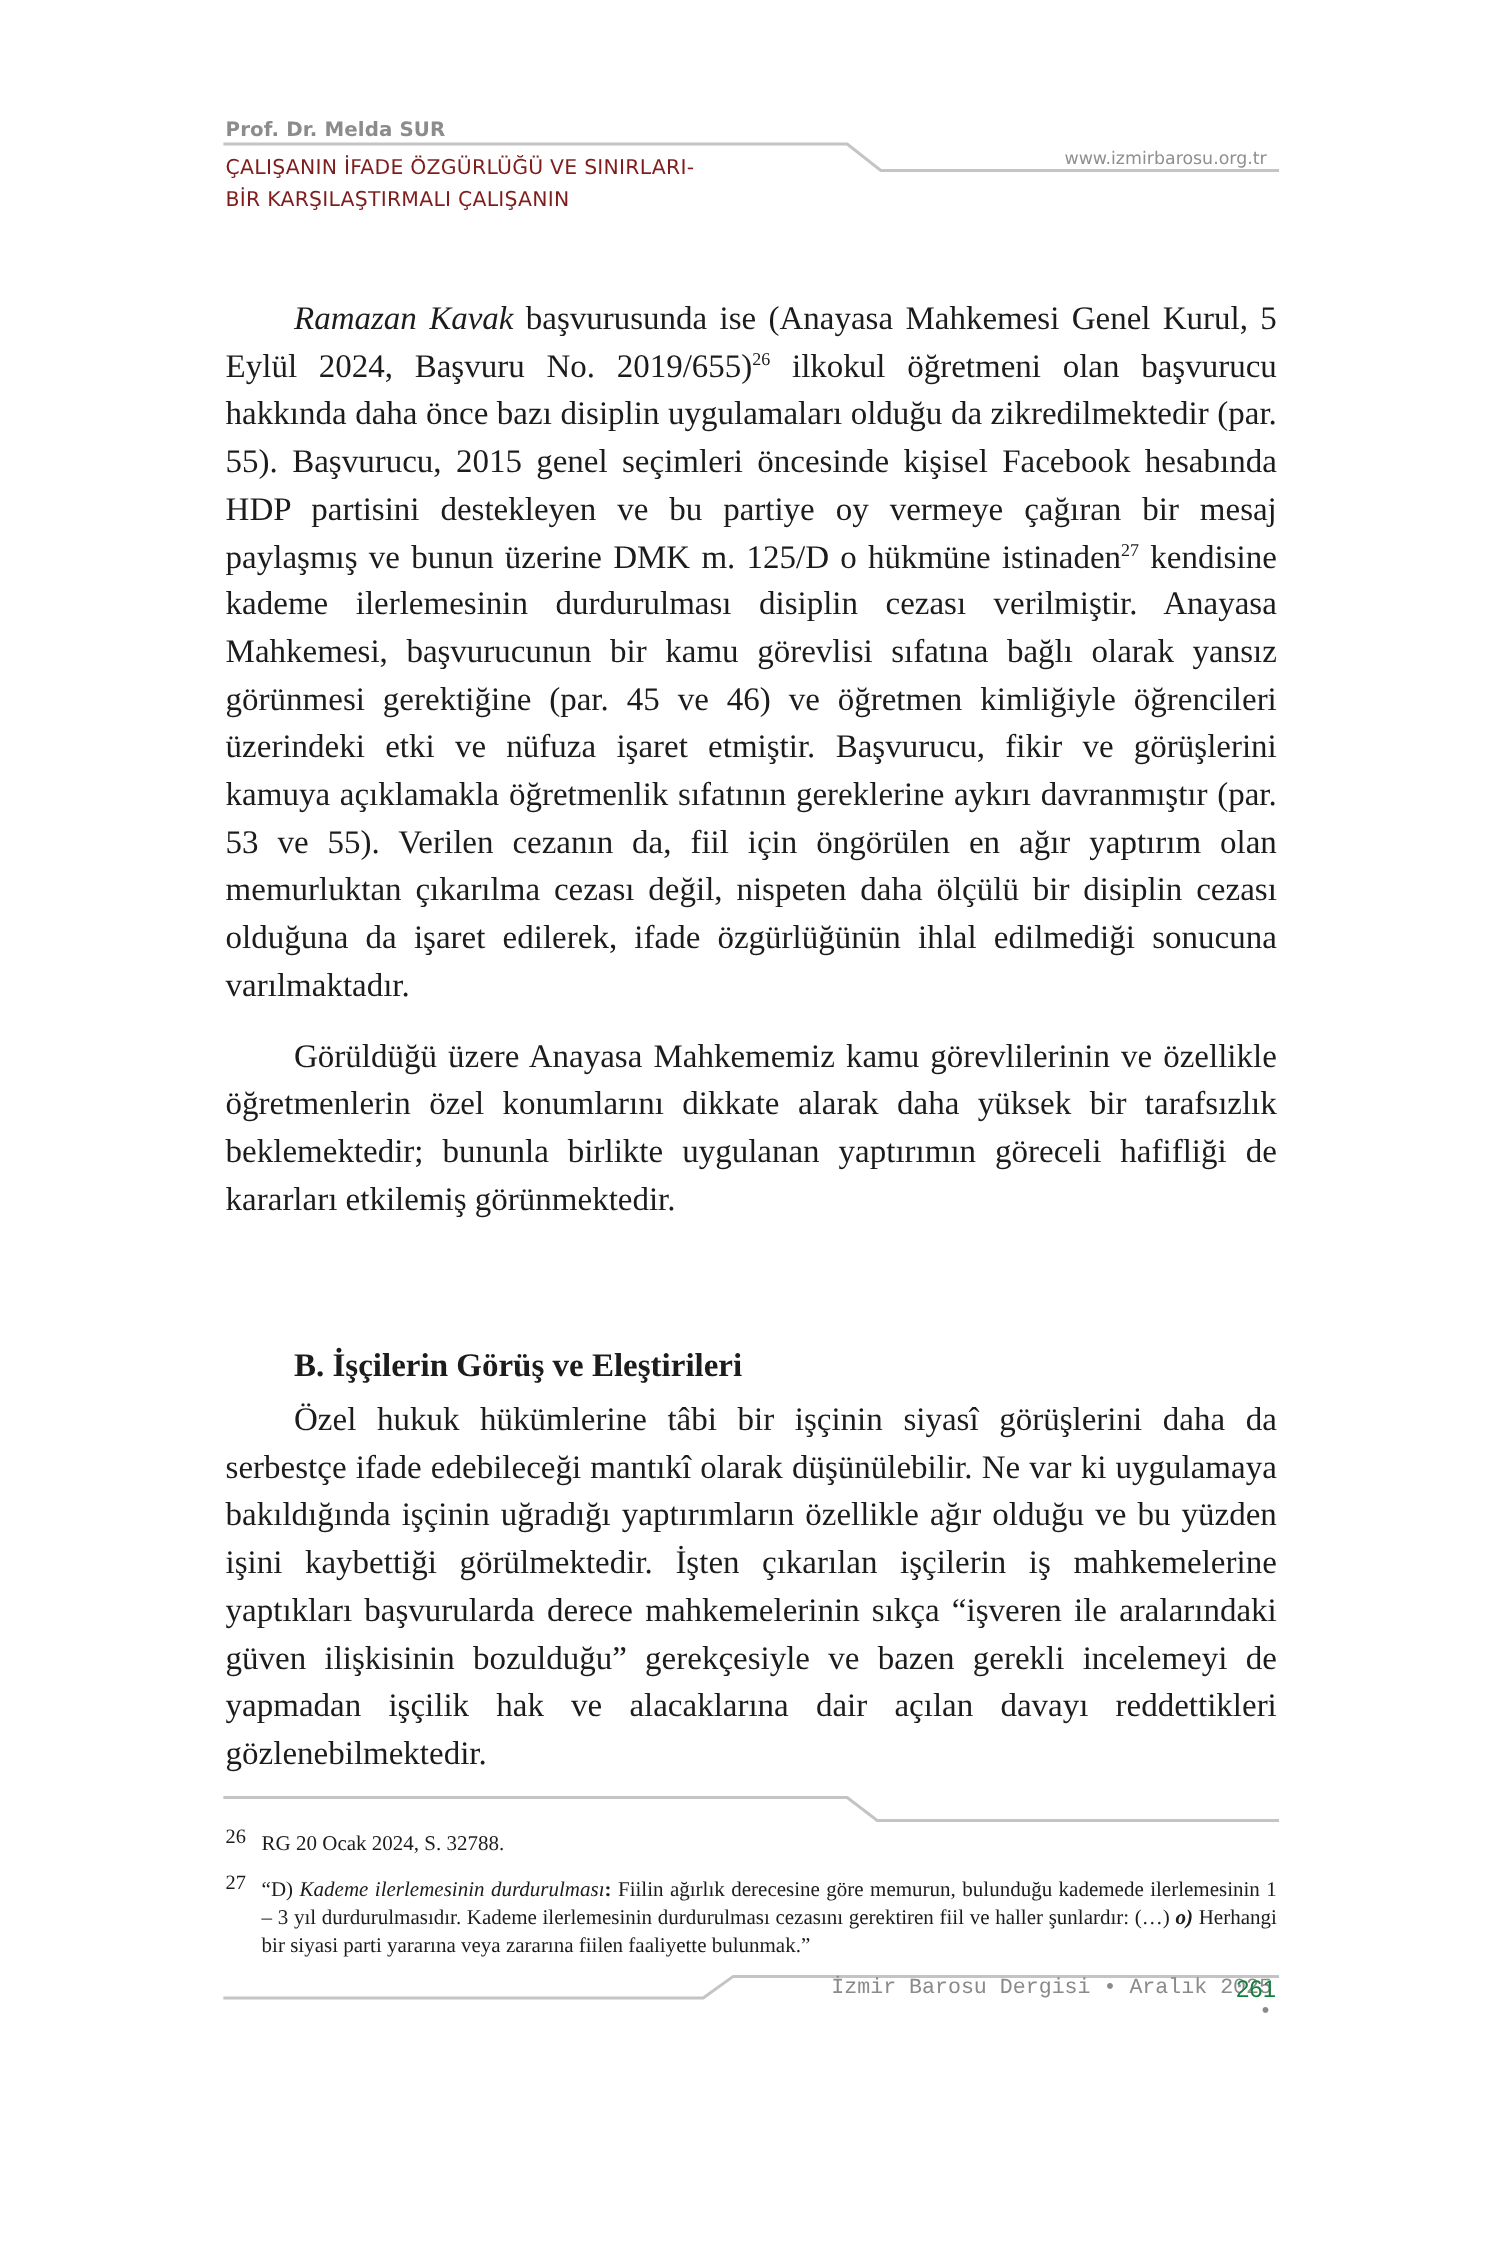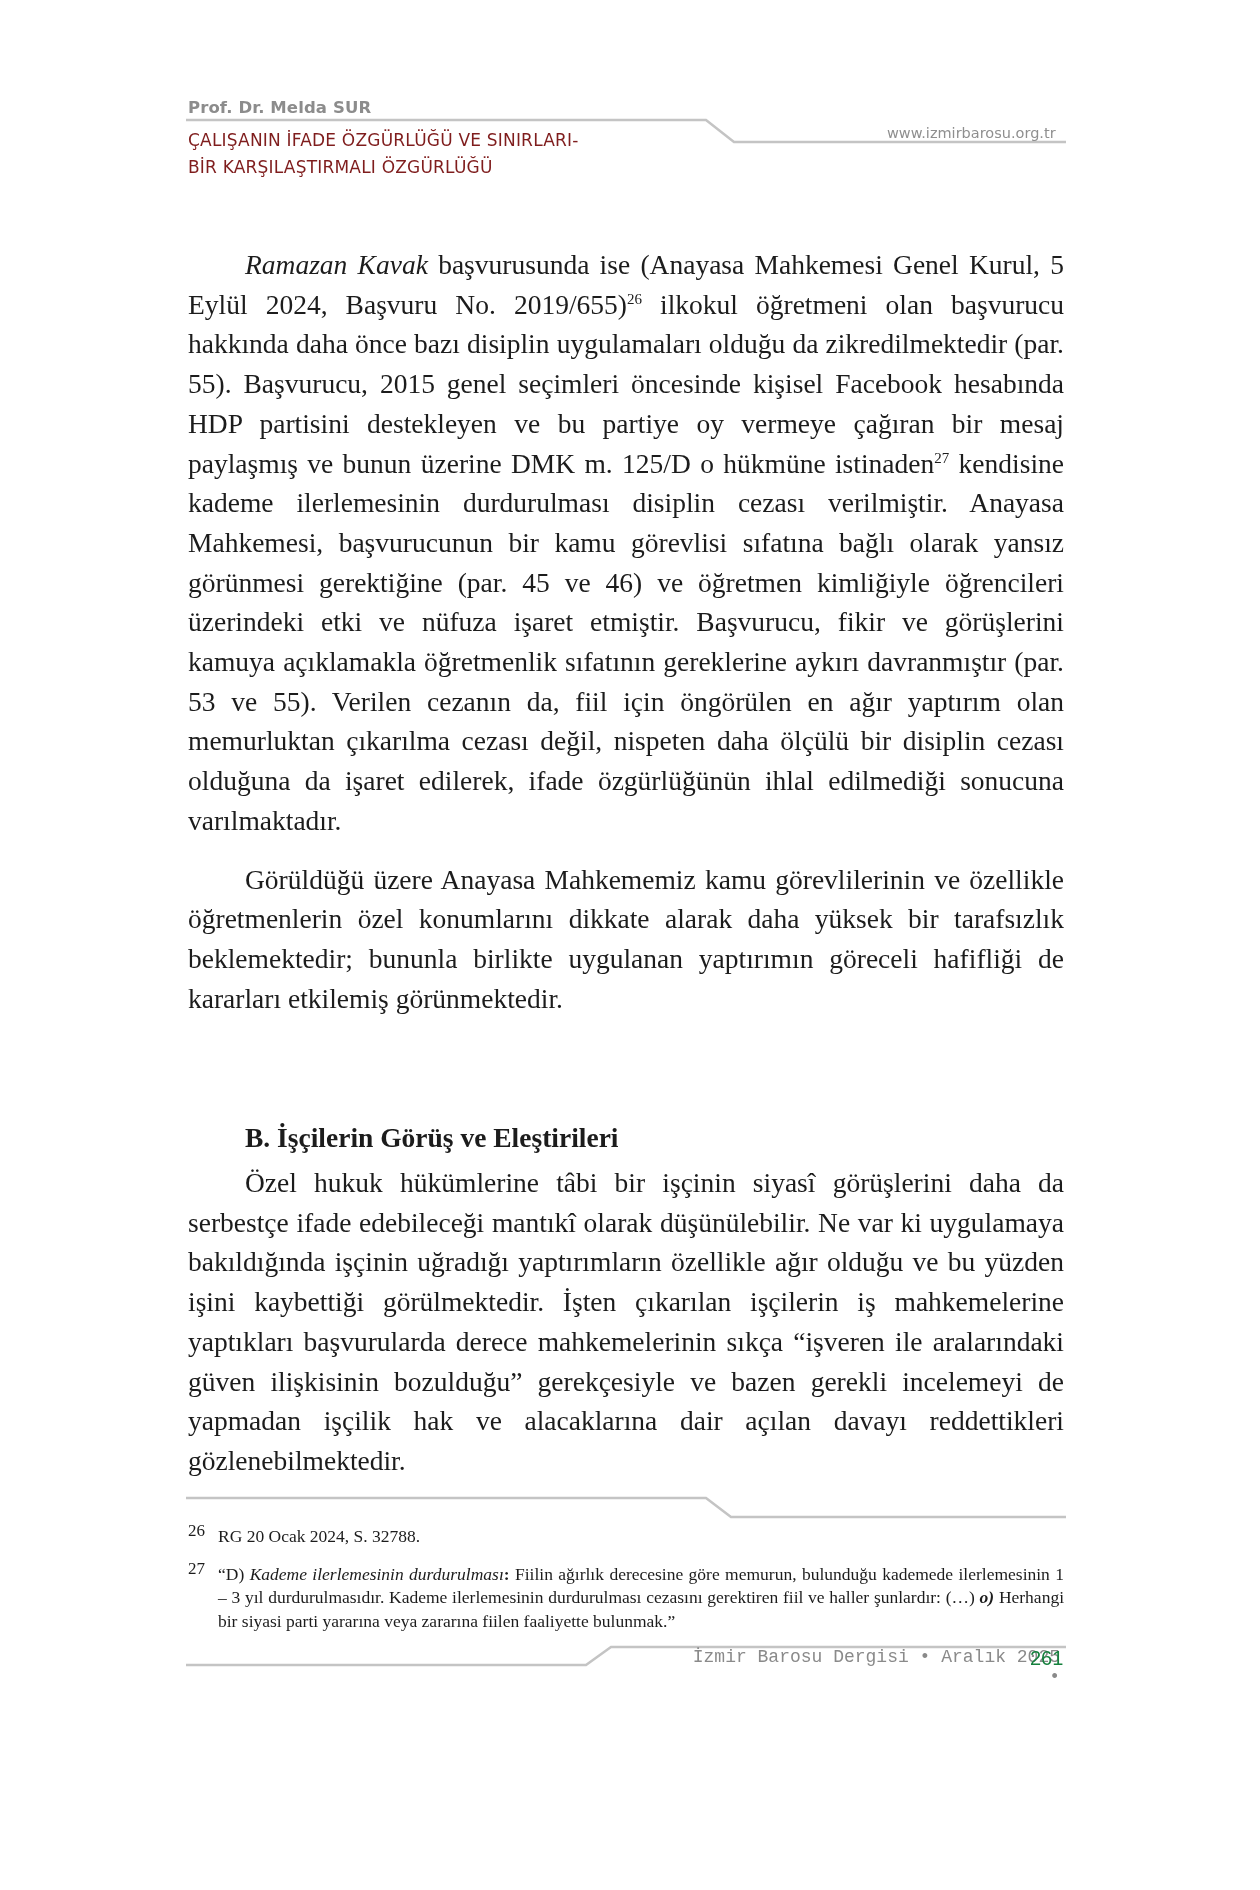--- a/index.html
+++ b/index.html
@@ -46,7 +46,7 @@
   </svg>
   <div class="hdr-title">
     <div>ÇALIŞANIN İFADE ÖZGÜRLÜĞÜ VE SINIRLARI-</div>
-    <div>BİR KARŞILAŞTIRMALI ÖZGÜRLÜĞÜ</div>
+    <div>BİR KARŞILAŞTIRMALI ÇALIŞANIN</div>
   </div>
   <div class="hdr-url">www.izmirbarosu.org.tr</div>
 

